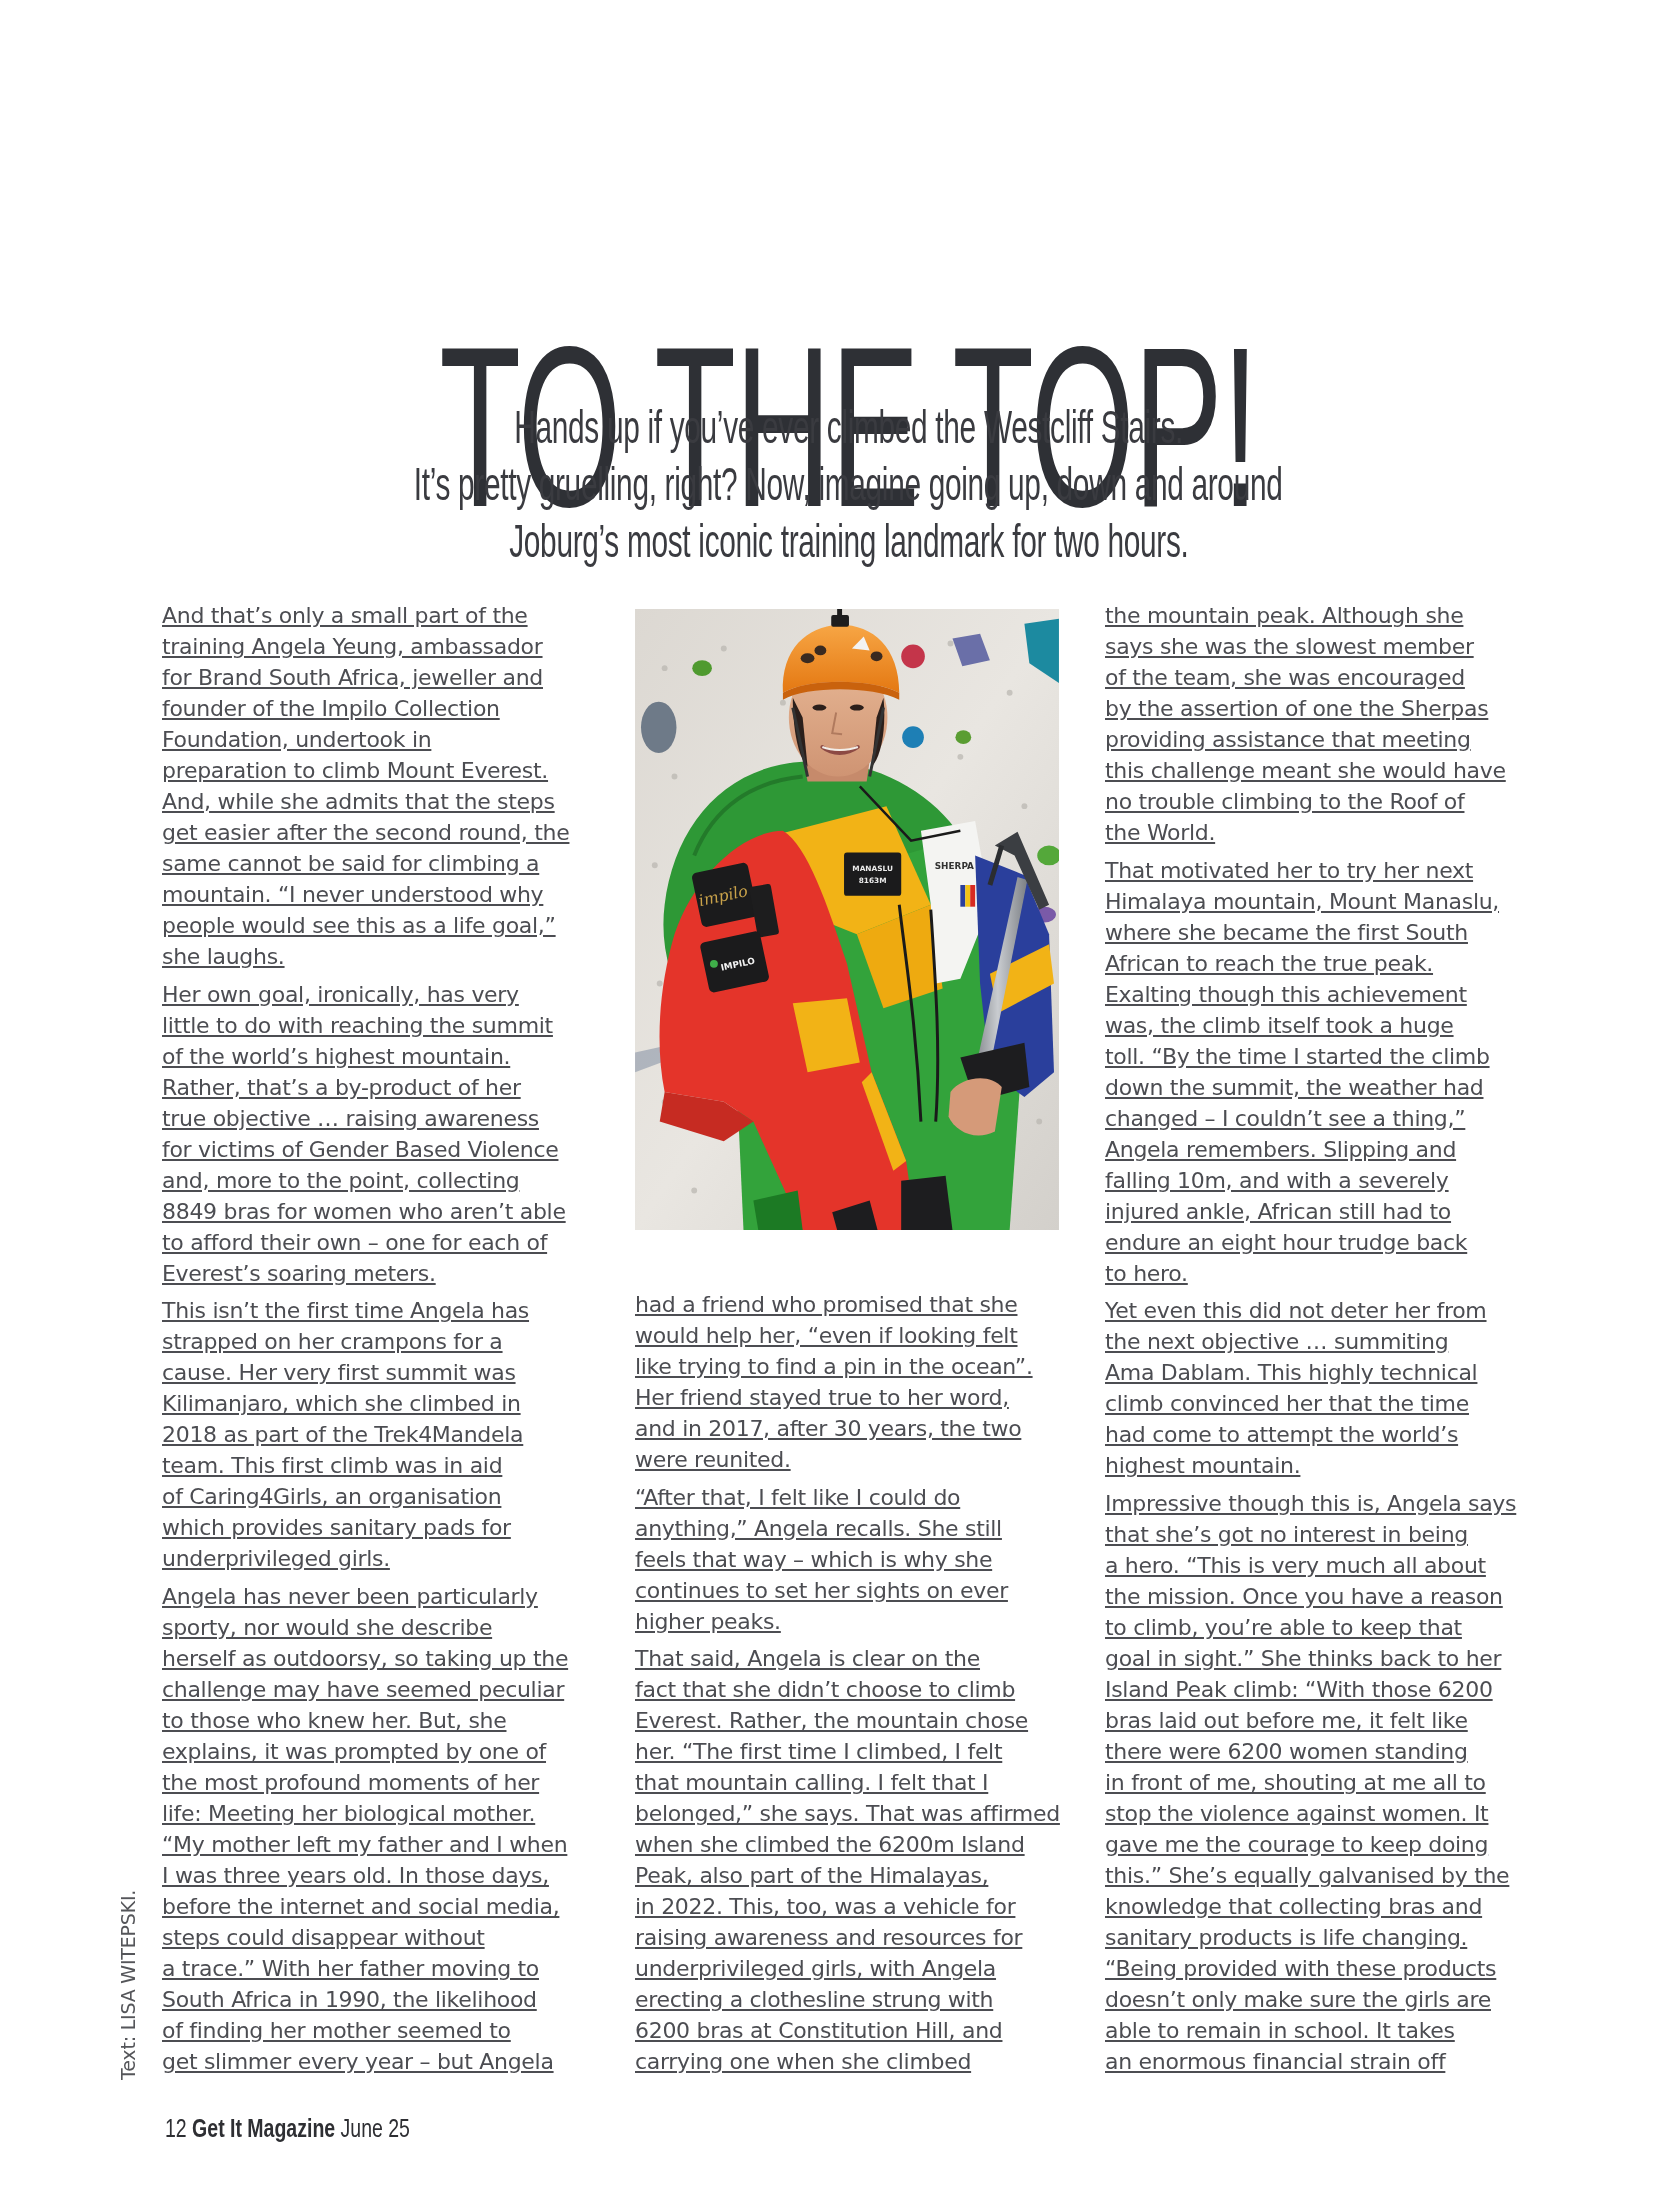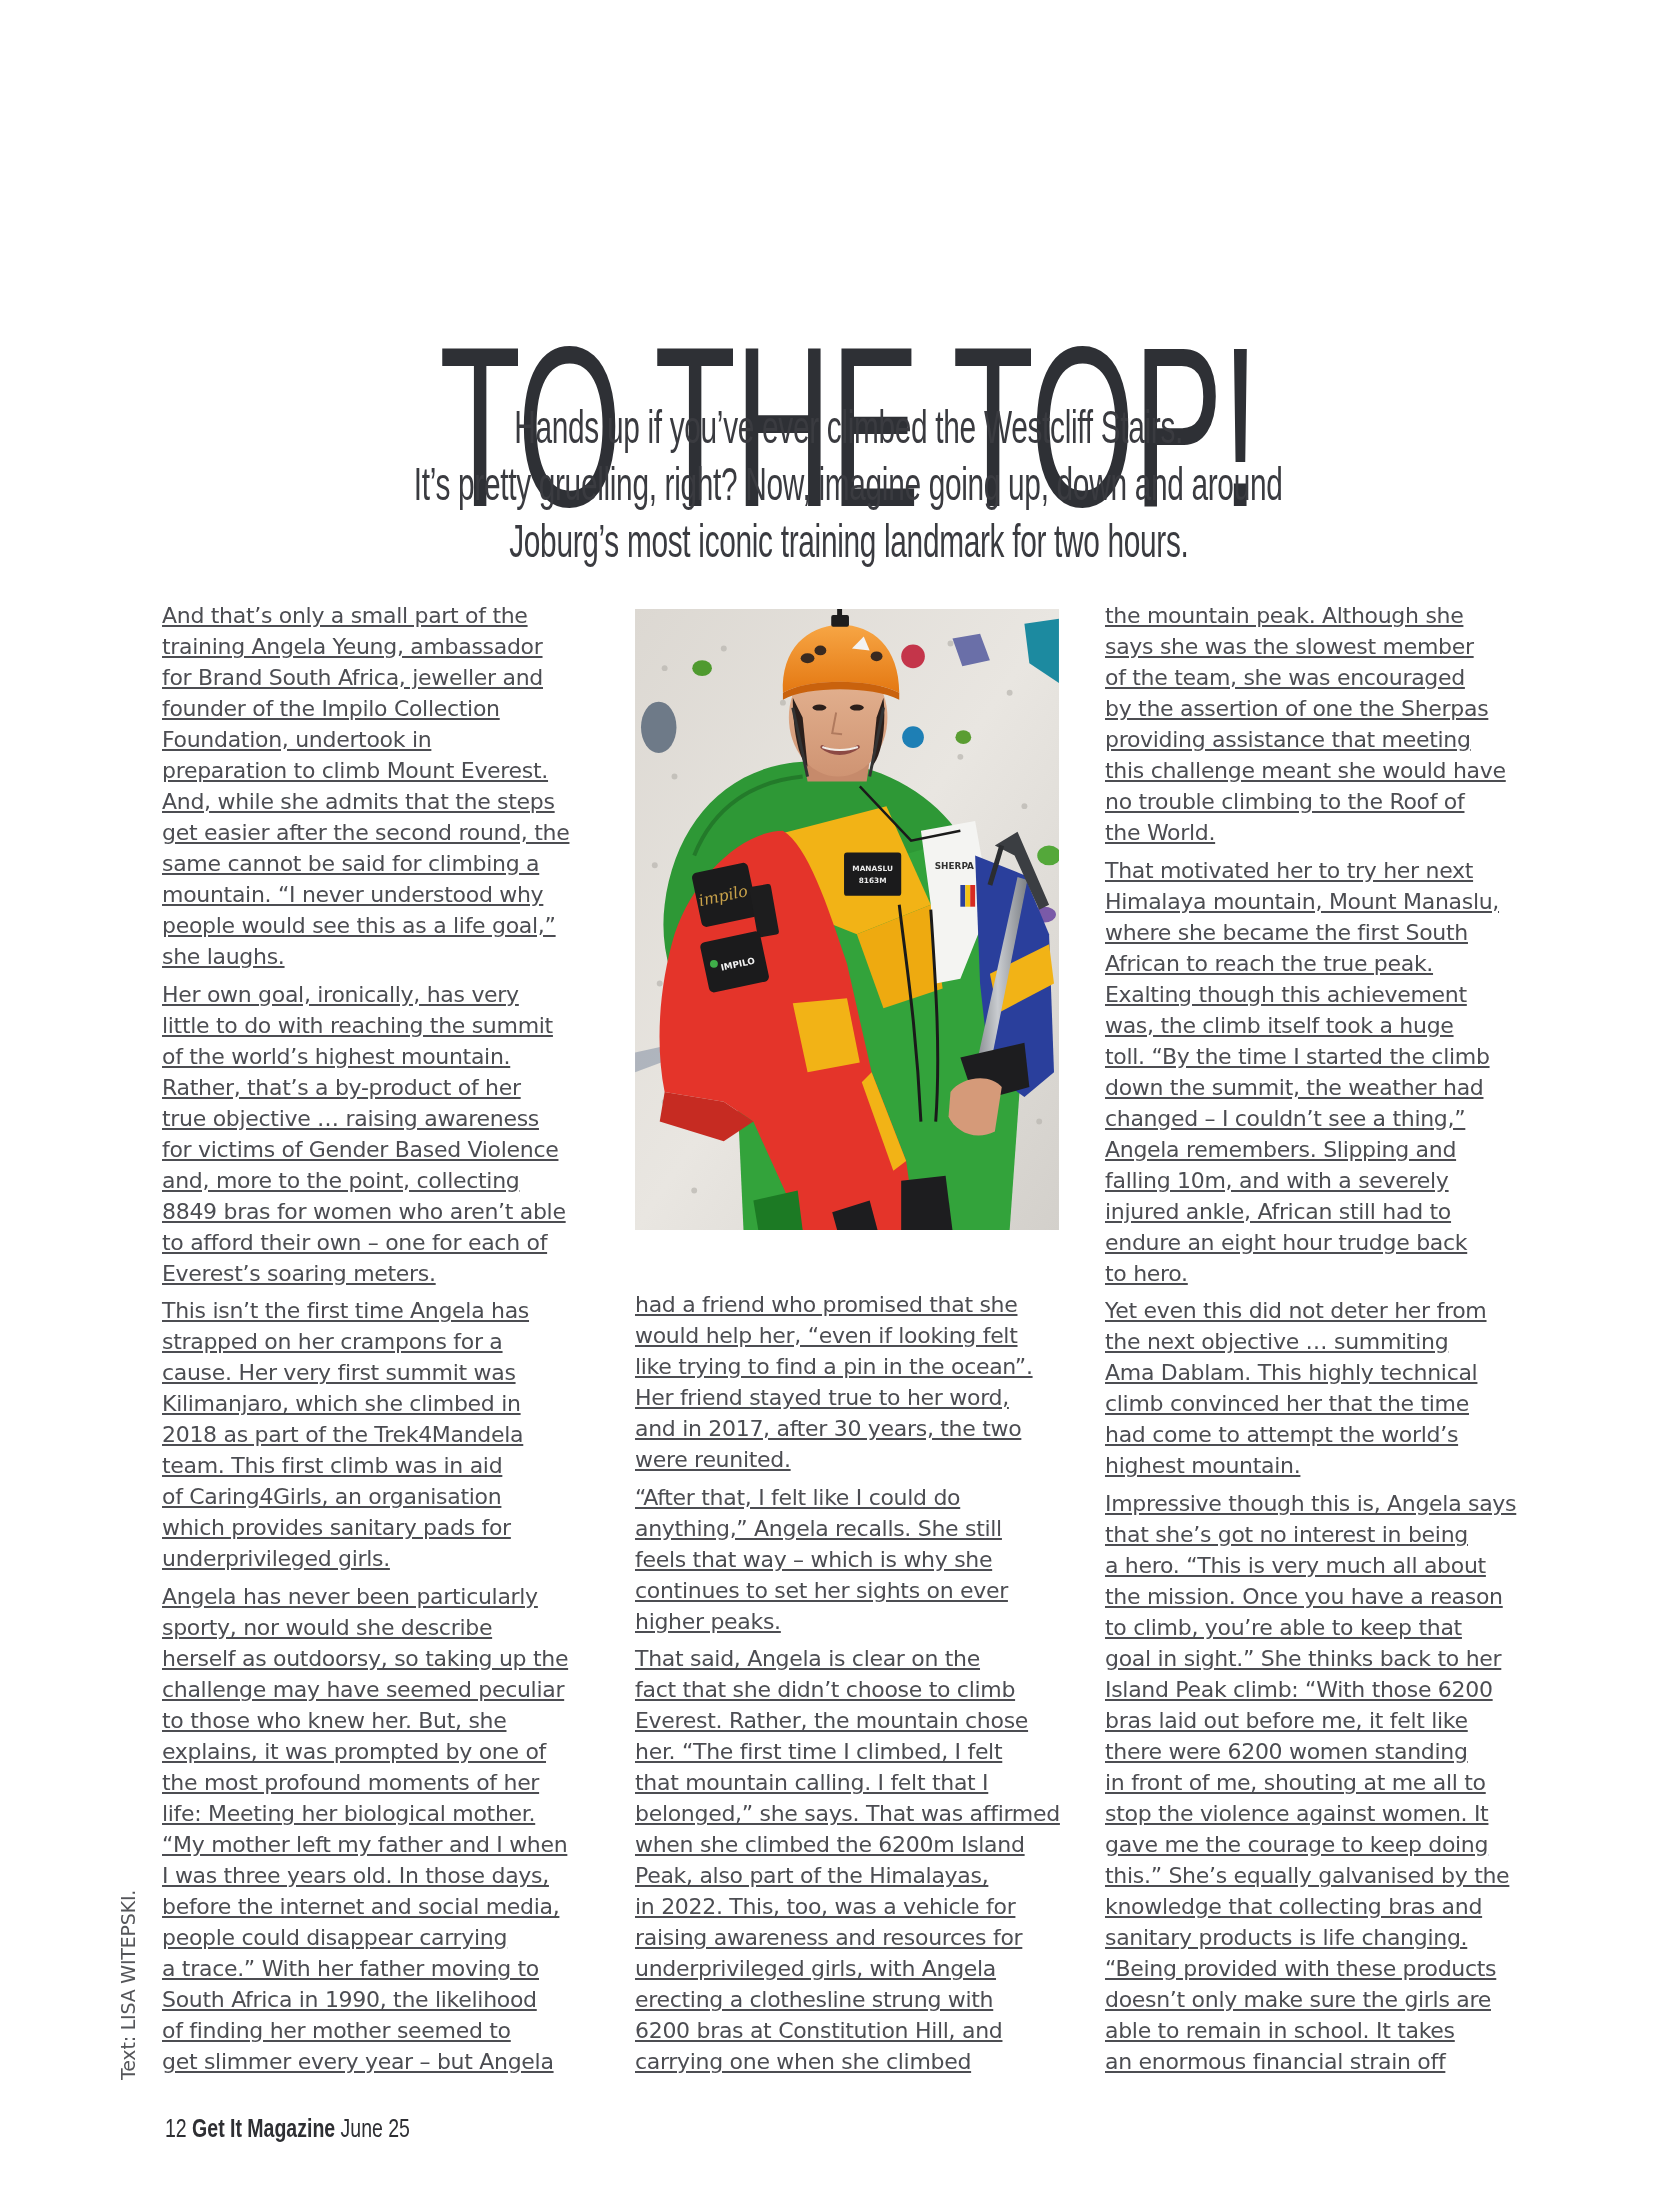--- a/index.html
+++ b/index.html
@@ -104,7 +104,7 @@
         <span class="line">“My mother left my father and I when</span>
         <span class="line">I was three years old. In those days,</span>
         <span class="line">before the internet and social media,</span>
-        <span class="line">people could disappear carrying</span>
+        <span class="line">steps could disappear without</span>
         <span class="line">a trace.” With her father moving to</span>
         <span class="line">South Africa in 1990, the likelihood</span>
         <span class="line">of finding her mother seemed to</span>

